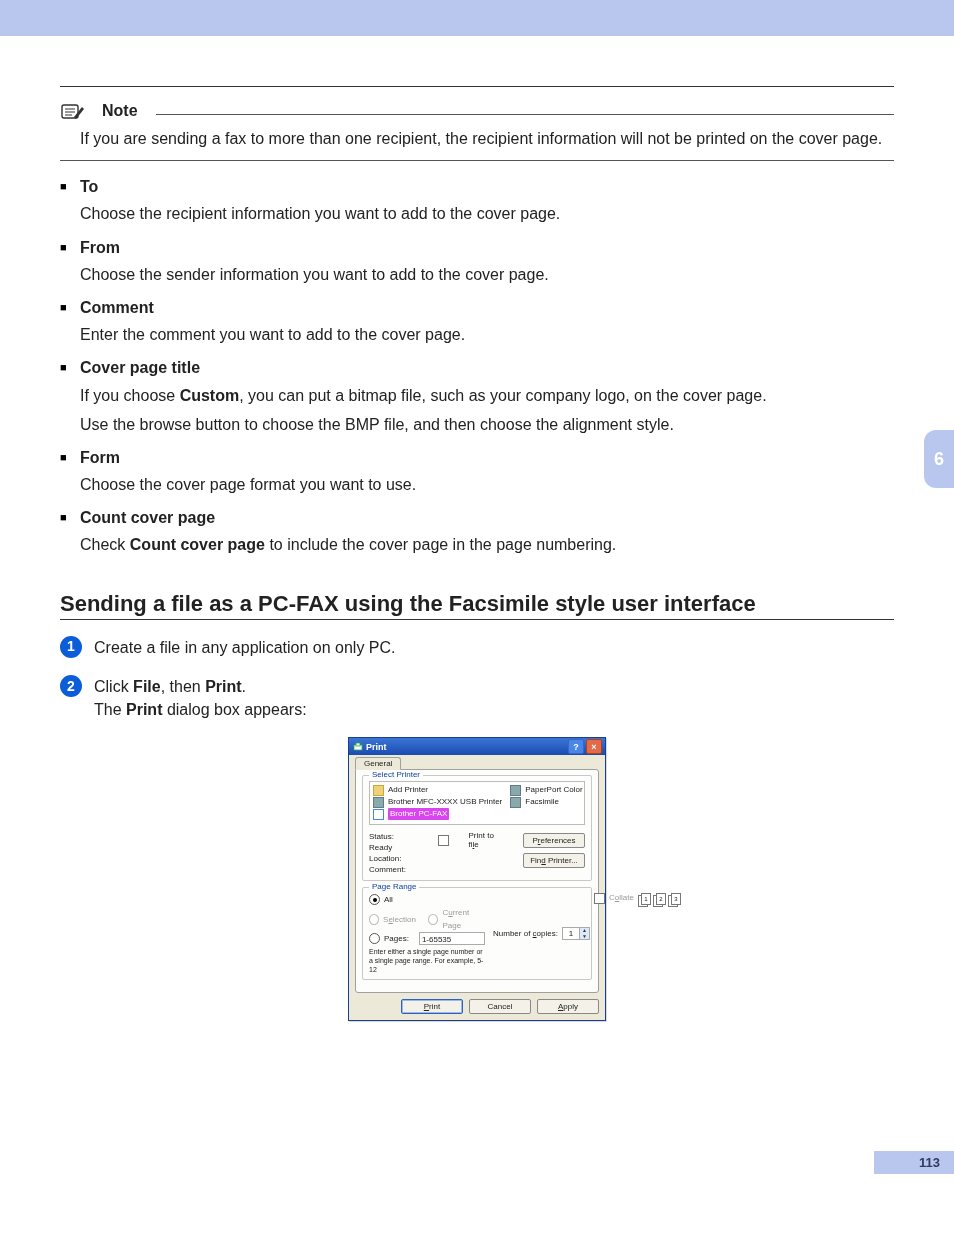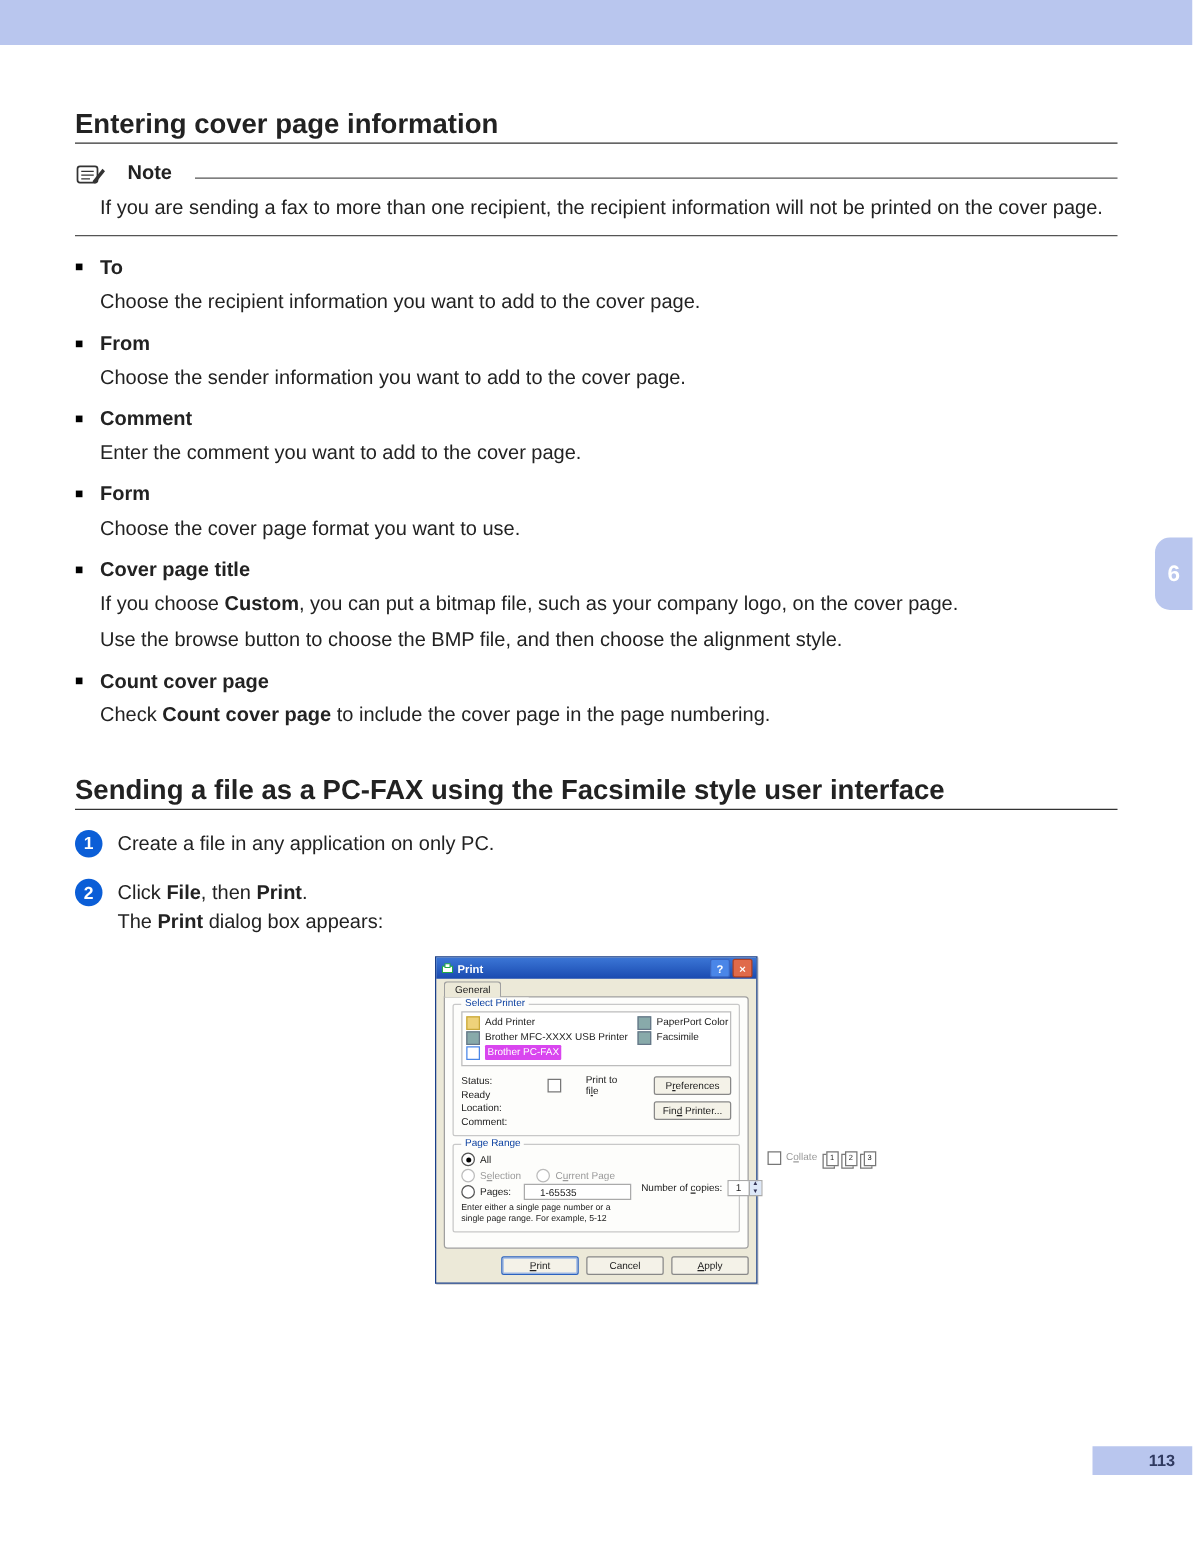--- a/index.html
+++ b/index.html
@@ -451,7 +451,6 @@
 <div class="page">
 
 
-  <h2 class="section-title">Entering cover page information</h2>
   <hr class="thin-rule">
 
   <div class="note-block">

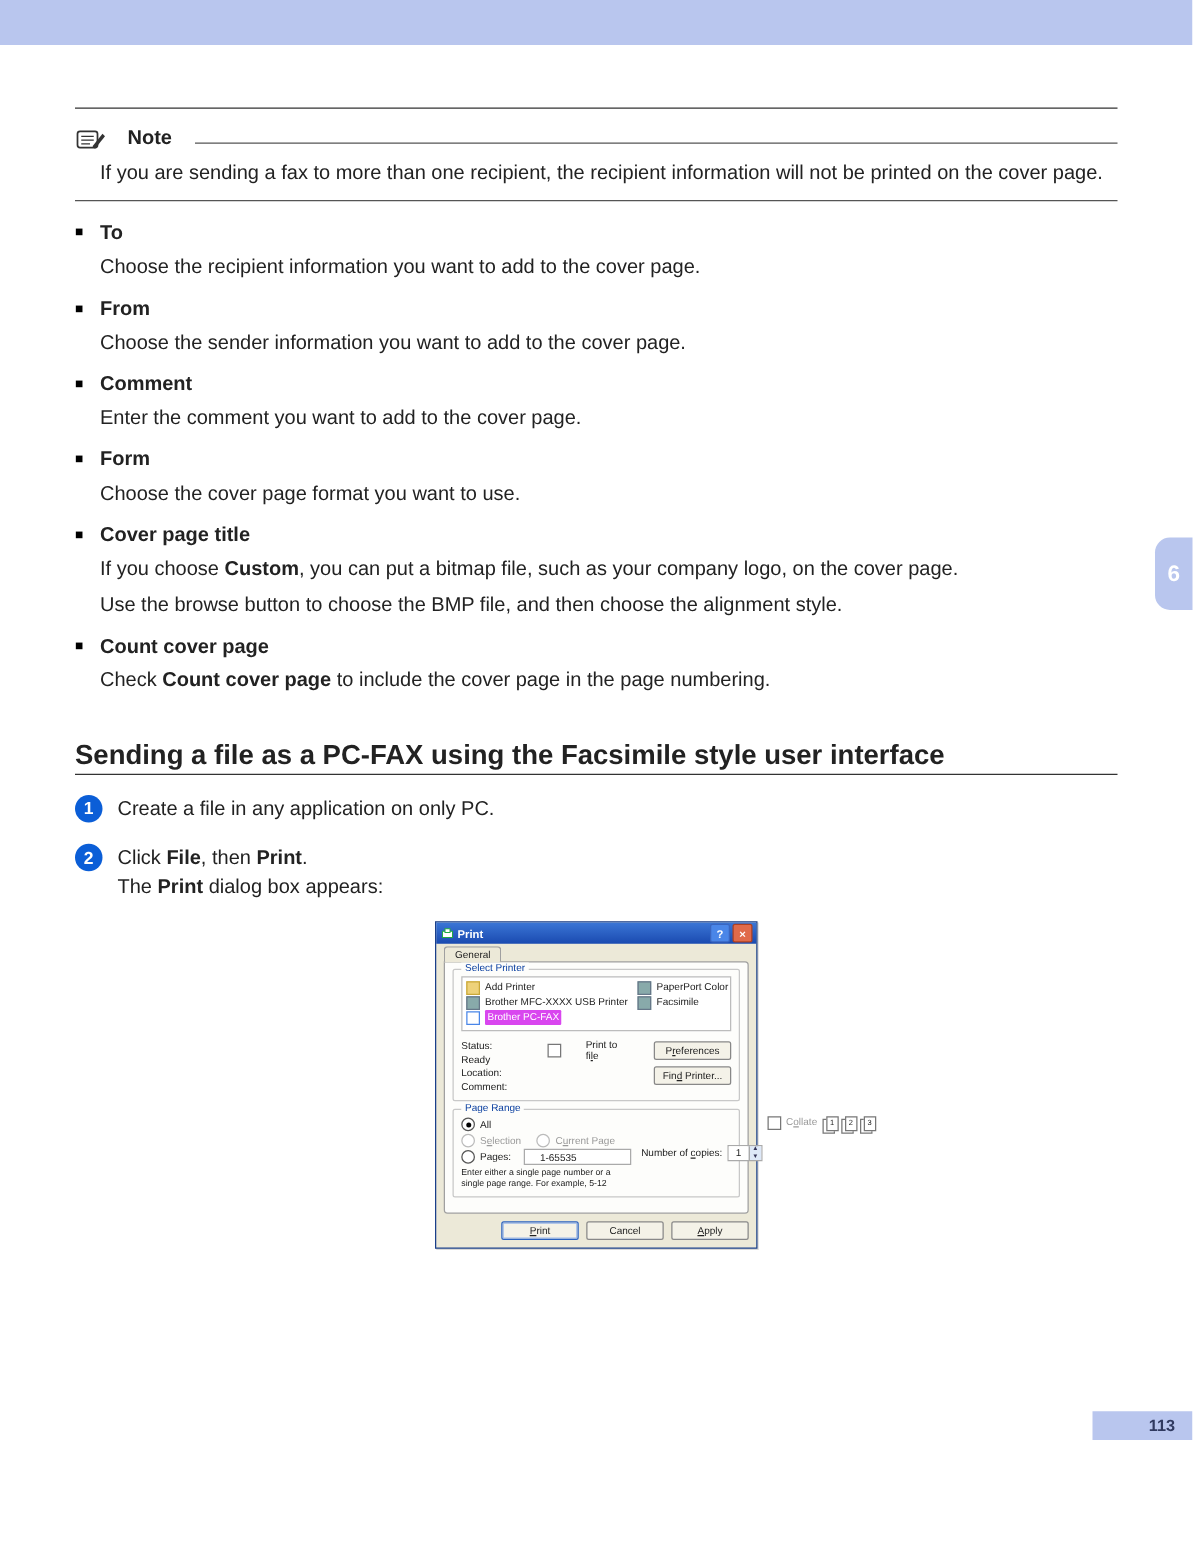--- a/index.html
+++ b/index.html
@@ -483,13 +483,13 @@
       <div class="bdesc">Enter the comment you want to add to the cover page.</div>
     </li>
     <li>
-      <div class="bhead"><span class="sq"></span><b>Form</b></div>
-      <div class="bdesc">Choose the cover page format you want to use.</div>
-    </li>
-    <li>
       <div class="bhead"><span class="sq"></span><b>Cover page title</b></div>
       <div class="bdesc">If you choose <b>Custom</b>, you can put a bitmap file, such as your company logo, on the cover page.</div>
       <div class="bdesc">Use the browse button to choose the BMP file, and then choose the alignment style.</div>
+    </li>
+    <li>
+      <div class="bhead"><span class="sq"></span><b>Form</b></div>
+      <div class="bdesc">Choose the cover page format you want to use.</div>
     </li>
     <li>
       <div class="bhead"><span class="sq"></span><b>Count cover page</b></div>

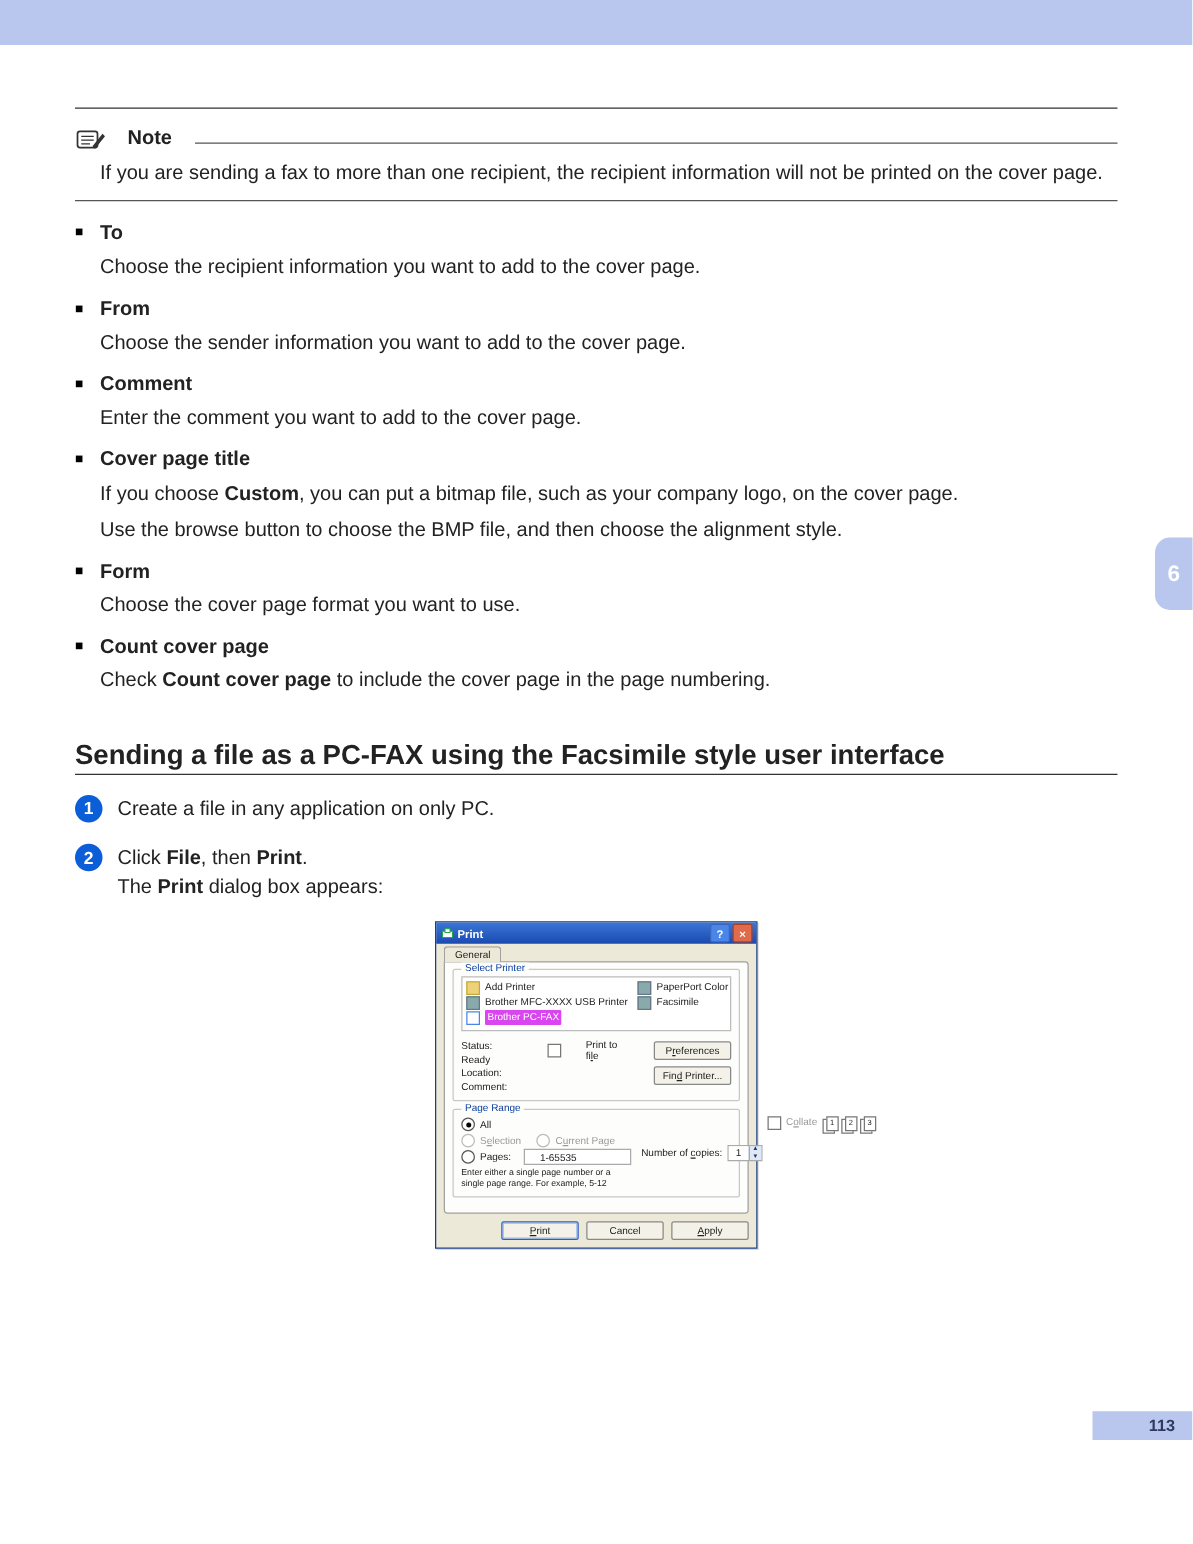--- a/index.html
+++ b/index.html
@@ -326,7 +326,7 @@
     background: #fff;
     height: 11px;
     font-size: 8px;
-    padding: 0 12px;
+    padding: 0 2px;
   }
   .range-cols { display: flex; gap: 8px; }
   .range-left { flex: 1; }

